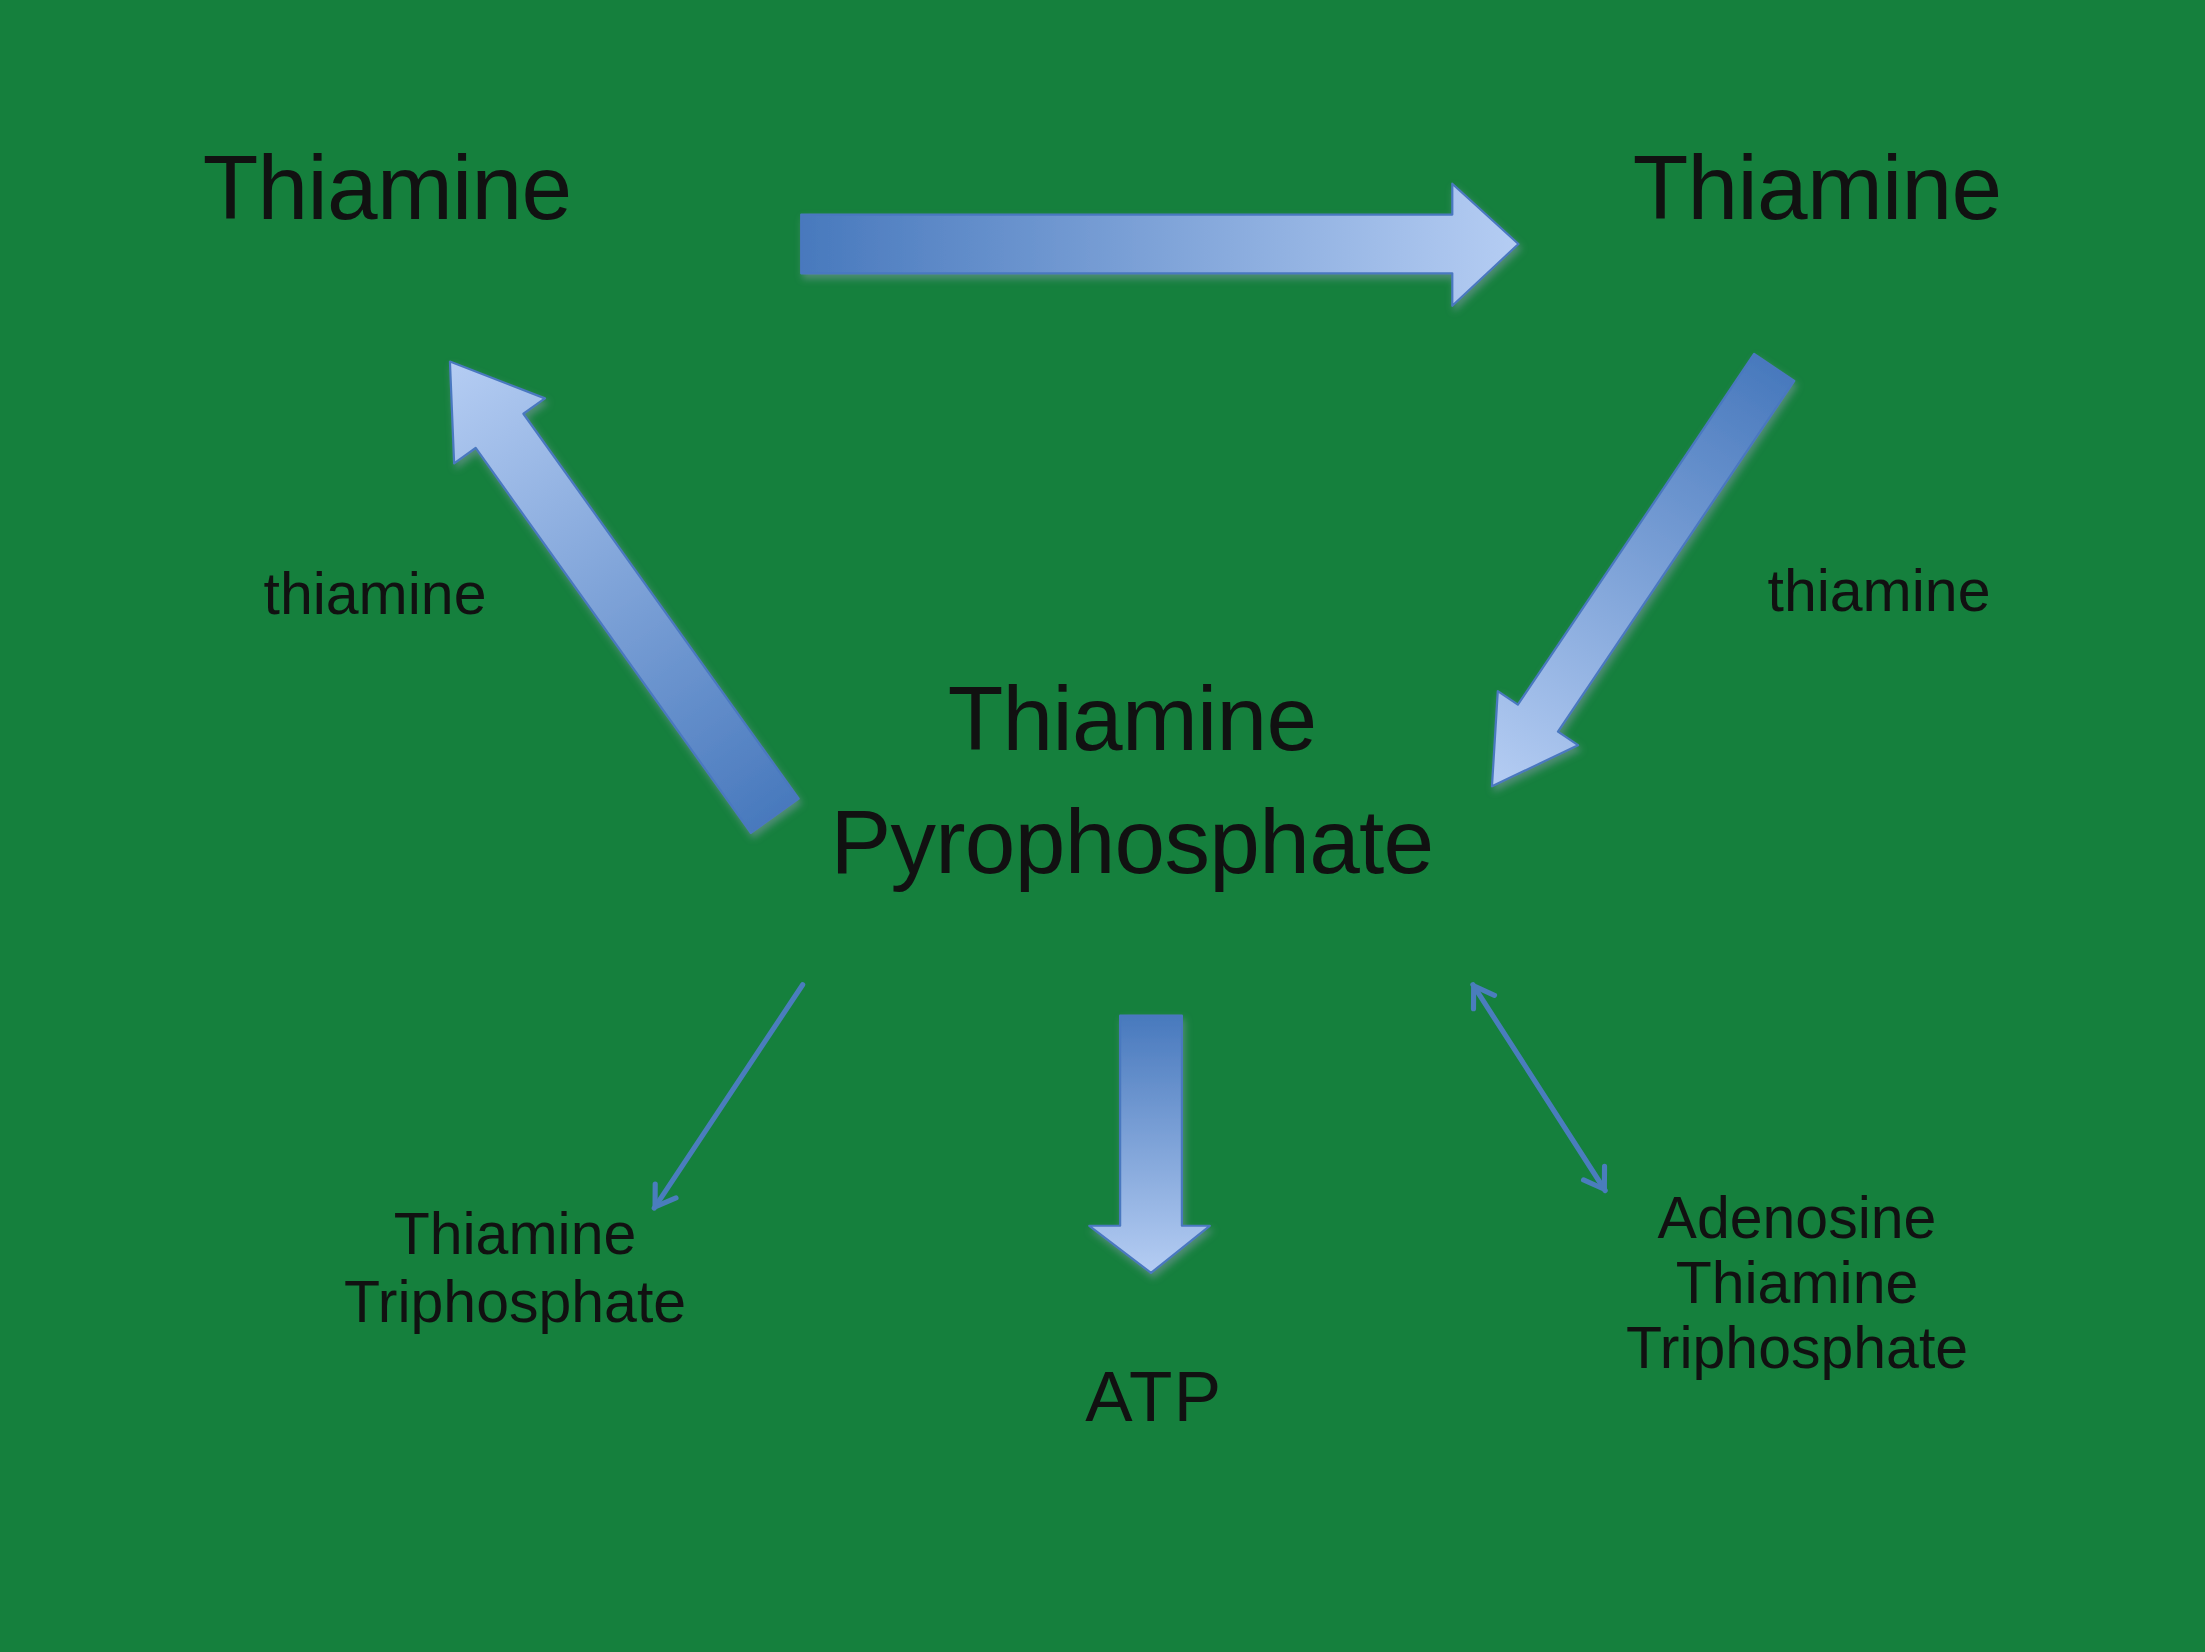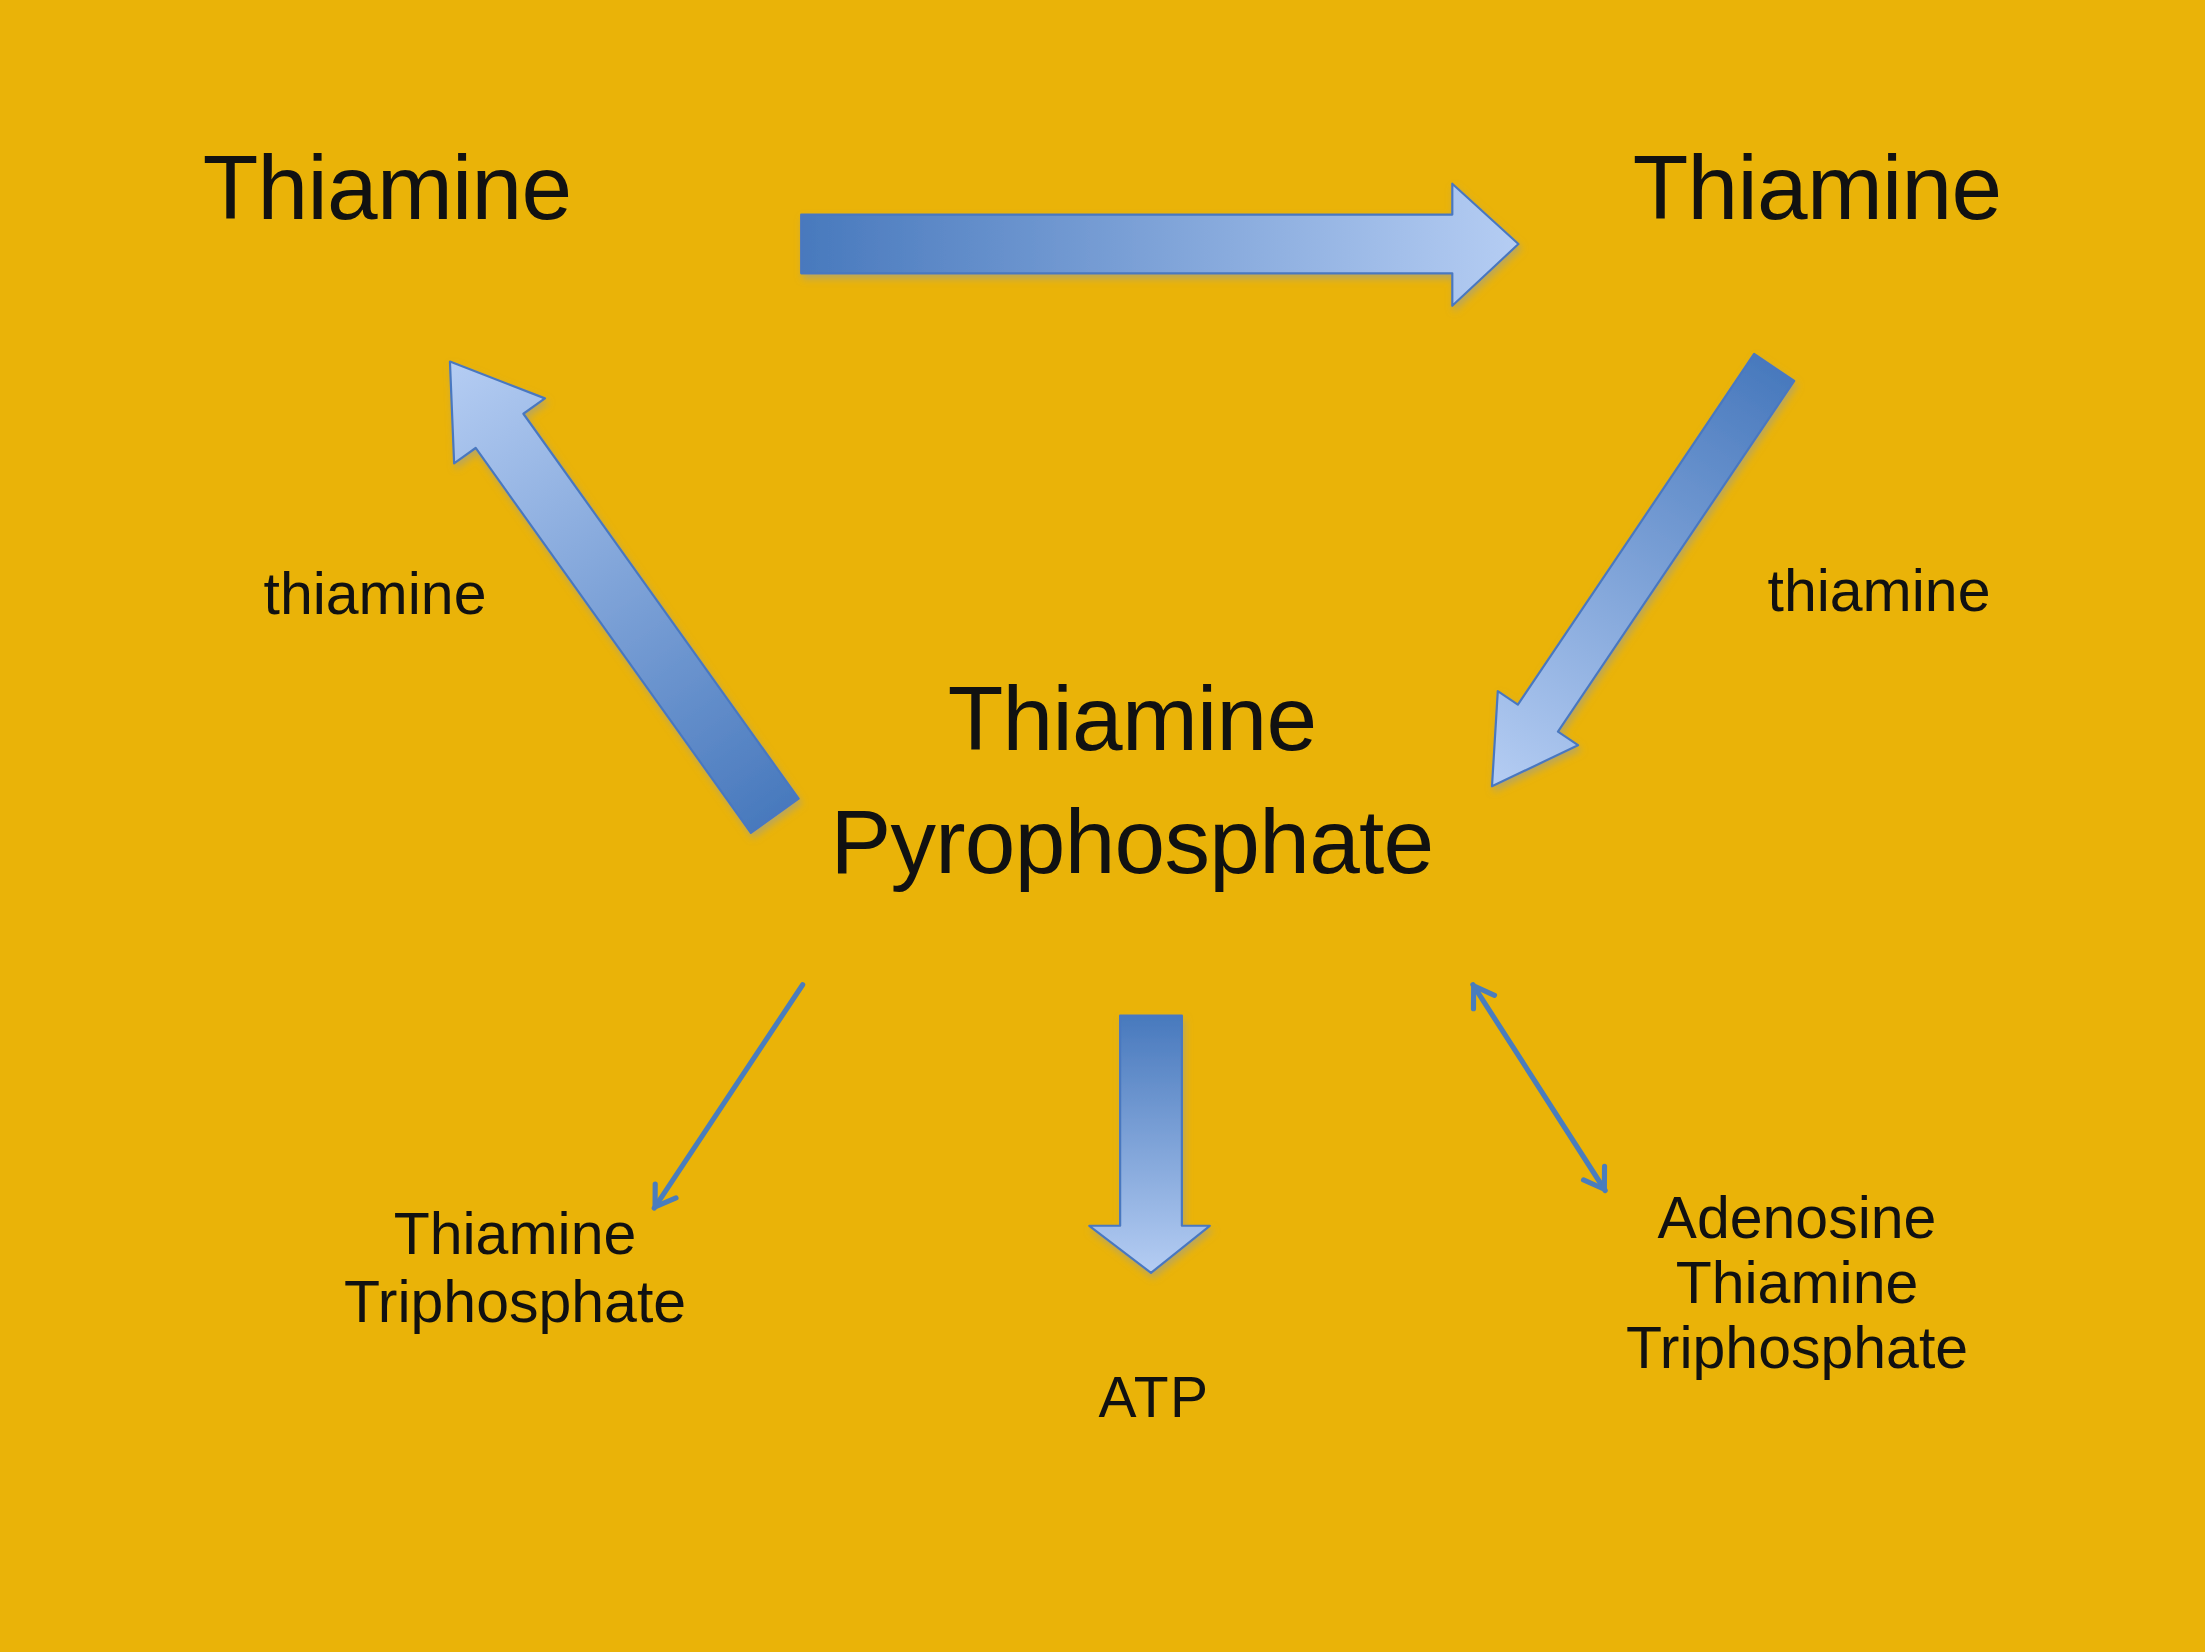--- a/index.html
+++ b/index.html
@@ -69,7 +69,7 @@
 </head>
 <body>
 
-<div id="canvas" style="background: #eab308;">
+<div id="canvas" style="background: #15803d;">
 
   <svg id="arrow-layer" viewBox="0 0 3000 2248" xmlns="http://www.w3.org/2000/svg">
     <defs>

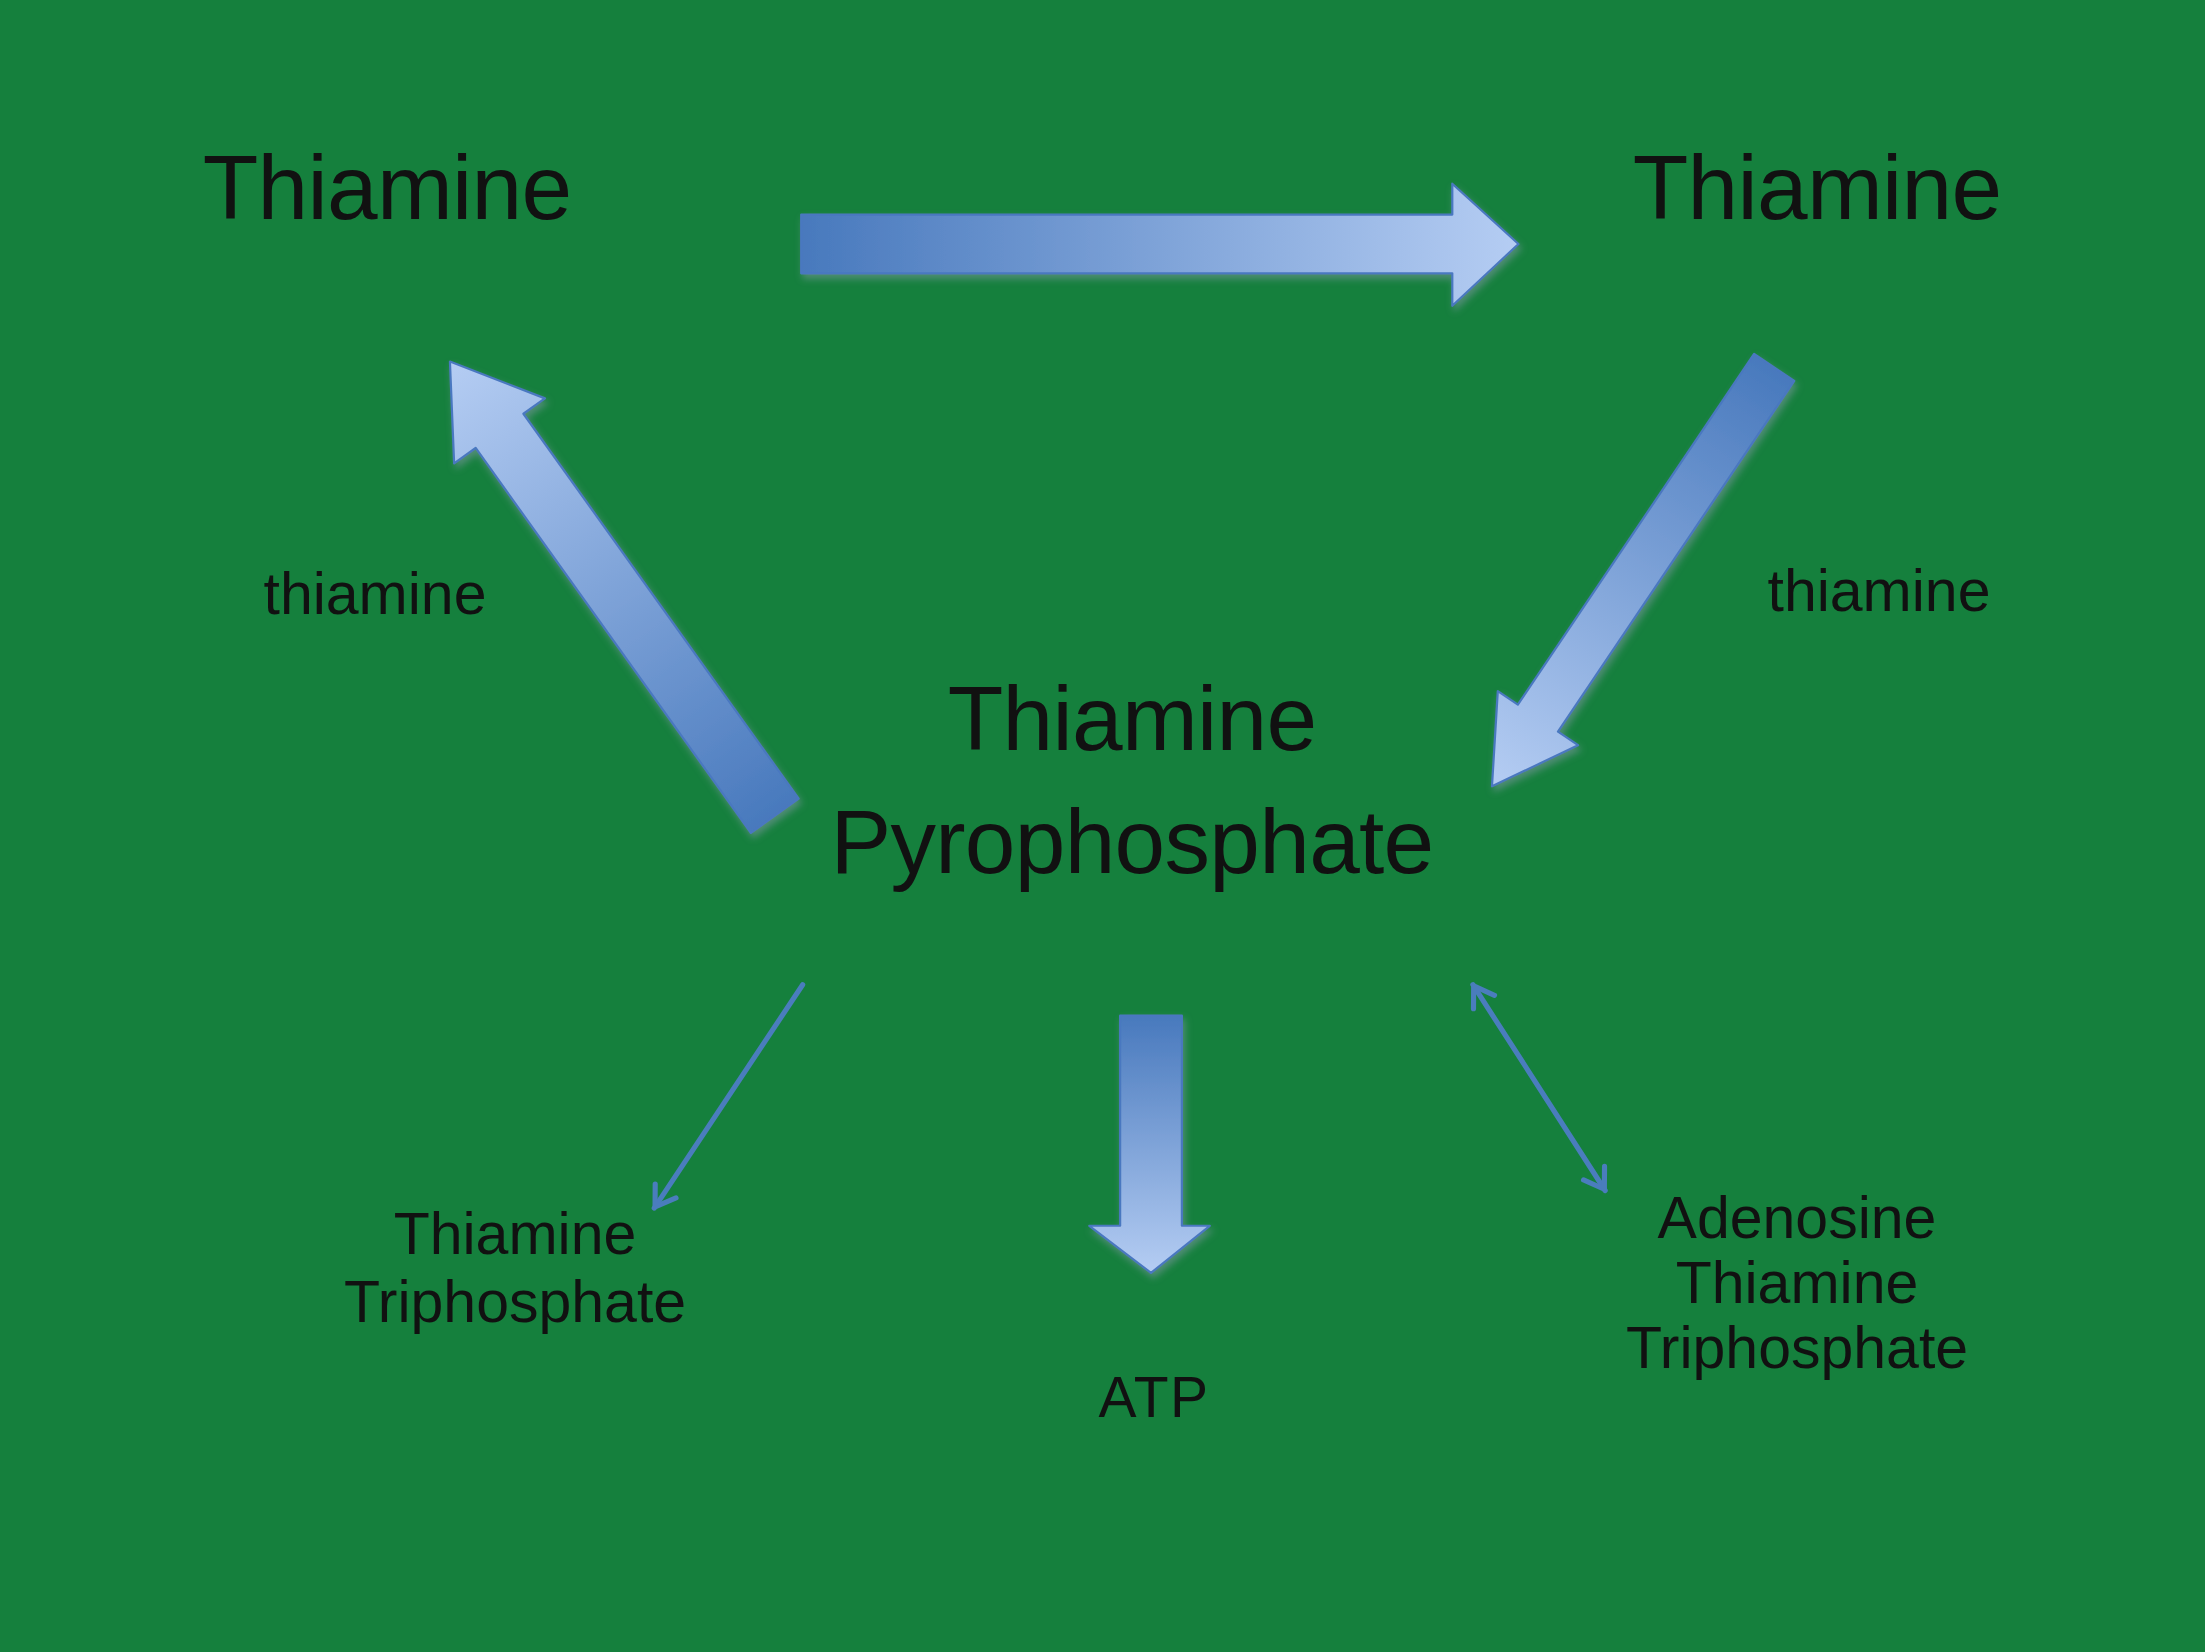--- a/index.html
+++ b/index.html
@@ -44,7 +44,7 @@
     font-weight: 400;
   }
   .atp {
-    font-size: 57px;
+    font-size: 71px;
     line-height: 82px;
     font-weight: 400;
     letter-spacing: 1.5px;

